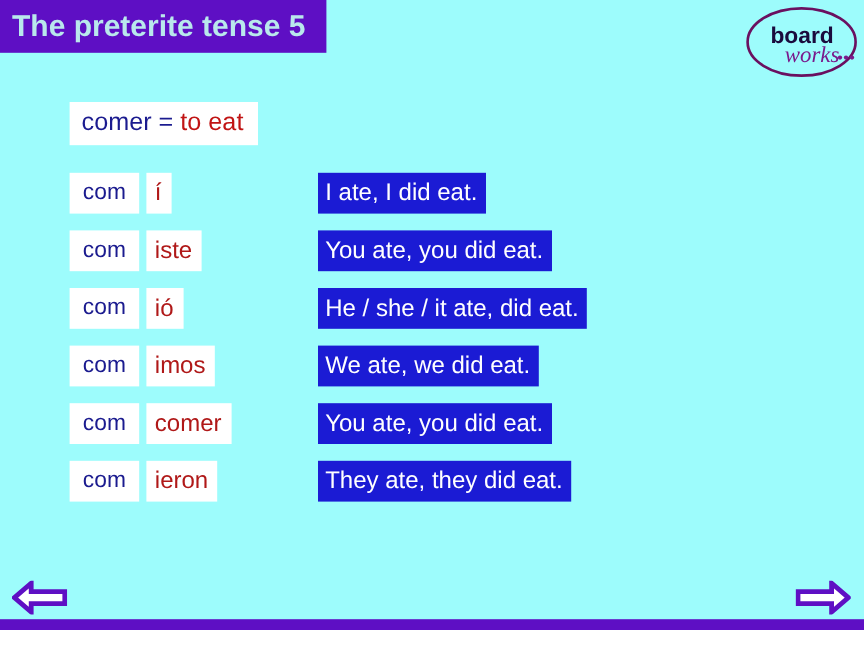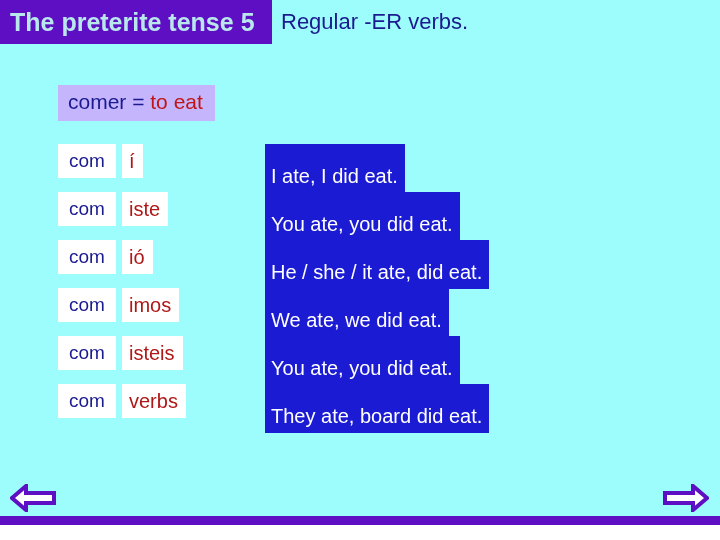--- a/index.html
+++ b/index.html
@@ -160,7 +160,6 @@
 
   <div id="title-block"></div>
   <div id="title-text">The preterite tense 5</div>
-  <div id="subtitle-text">Regular -ER verbs.</div>
 
 
   <div id="verb-box">

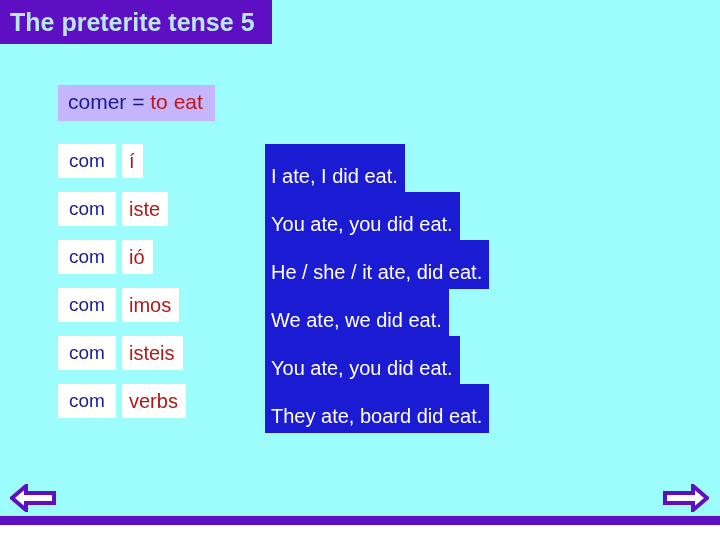--- a/index.html
+++ b/index.html
@@ -161,6 +161,16 @@
   <div id="title-block"></div>
   <div id="title-text">The preterite tense 5</div>
 
+  <div id="logo">
+    <svg width="96" height="62" viewBox="0 0 96 62" xmlns="http://www.w3.org/2000/svg">
+      <ellipse cx="48" cy="31" rx="45" ry="28" fill="none" stroke="#6a1060" stroke-width="2.2"></ellipse>
+      <text x="22" y="32" font-family="Liberation Sans, sans-serif" font-size="19" font-weight="bold" fill="#1a0b3d">board</text>
+      <text x="34" y="48" font-family="Liberation Serif, serif" font-size="19" font-style="italic" fill="#7a1a8c">works</text>
+      <circle cx="80" cy="44" r="1.8" fill="#7a1a8c"></circle>
+      <circle cx="85" cy="44" r="1.8" fill="#7a1a8c"></circle>
+      <circle cx="90" cy="44" r="1.8" fill="#7a1a8c"></circle>
+    </svg>
+  </div>
 
   <div id="verb-box">
     <span class="verb-es">comer = </span><span class="verb-en">to eat</span>

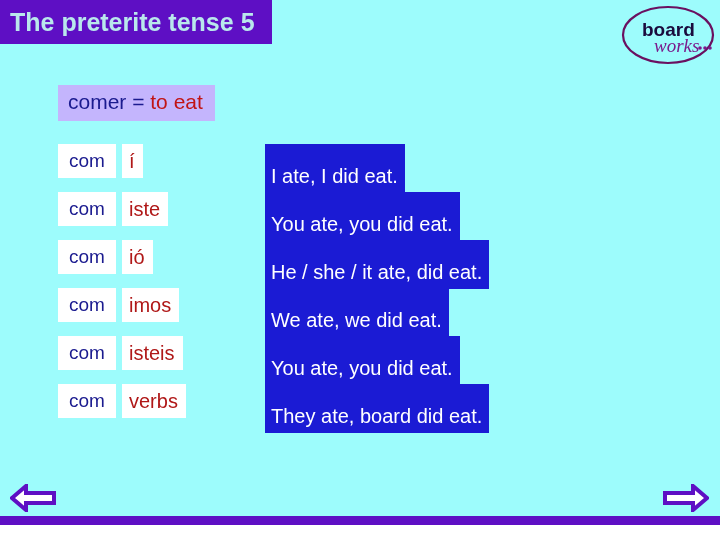--- a/index.html
+++ b/index.html
@@ -62,7 +62,7 @@
     position: absolute;
     left: 58px;
     top: 85px;
-    background: #c4b5fd;
+    background: #ffffff;
     padding: 4px 12px 6px 10px;
     font-size: 21px;
     line-height: 26px;

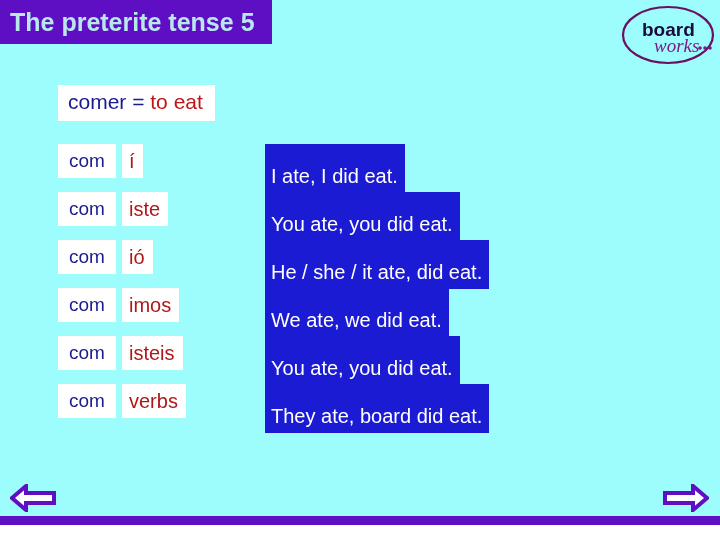--- a/index.html
+++ b/index.html
@@ -115,7 +115,7 @@
     color: #ffffff;
     font-size: 20px;
     line-height: 34px;
-    padding: 15px 7px 0 6px;
+    padding: 0 7px 0 6px;
     white-space: nowrap;
   }
   

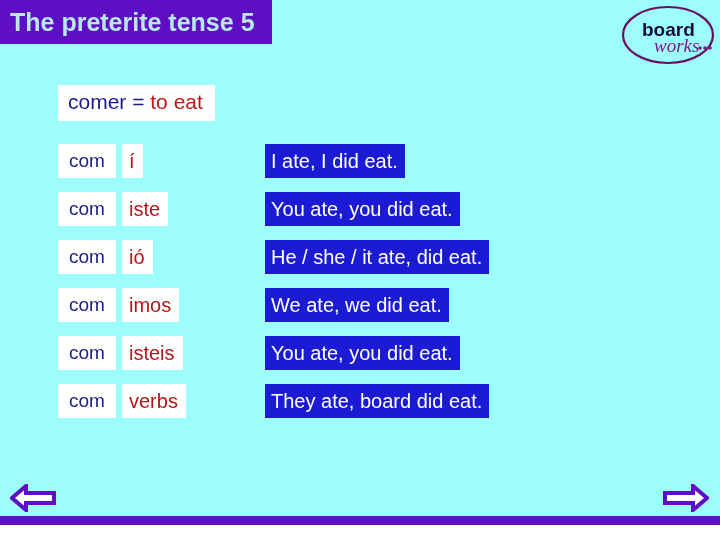--- a/index.html
+++ b/index.html
@@ -204,7 +204,7 @@
 
     <div class="row">
       <div class="stem-box">com</div>
-      <div class="ending-box">isteis</div>
+      <div class="ending-box">comer</div>
       <div class="english-box">You ate, you did eat.</div>
     </div>
 

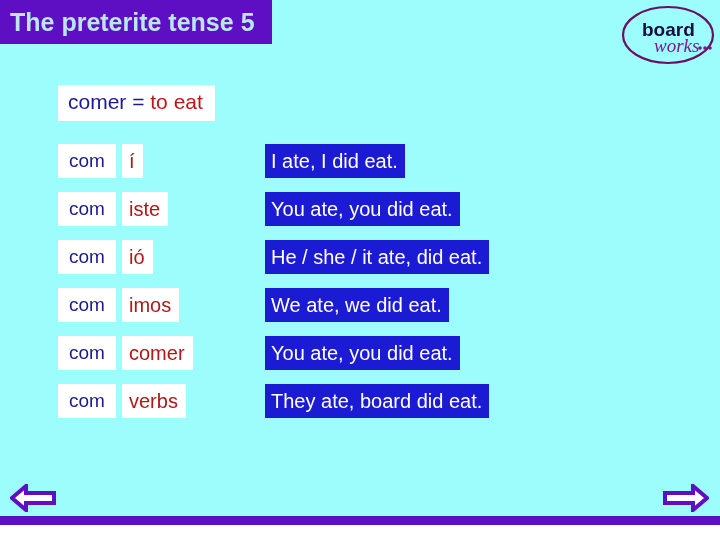--- a/index.html
+++ b/index.html
@@ -210,7 +210,7 @@
 
     <div class="row">
       <div class="stem-box">com</div>
-      <div class="ending-box">verbs</div>
+      <div class="ending-box">ieron</div>
       <div class="english-box">They ate, board did eat.</div>
     </div>
 

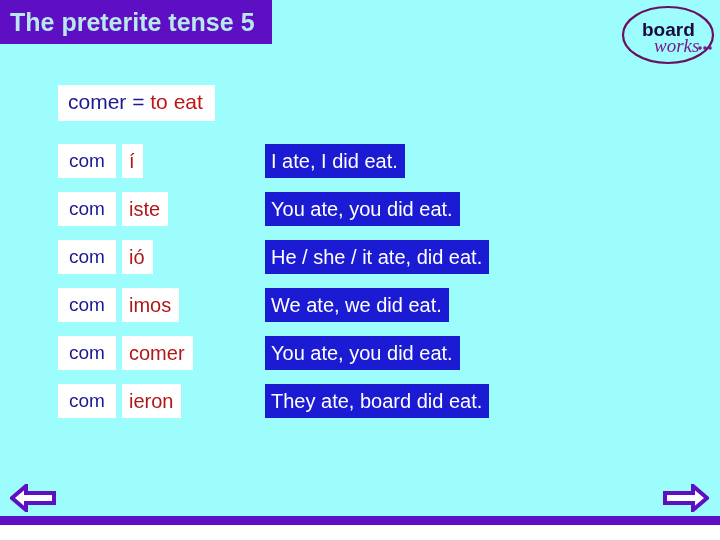--- a/index.html
+++ b/index.html
@@ -211,7 +211,7 @@
     <div class="row">
       <div class="stem-box">com</div>
       <div class="ending-box">ieron</div>
-      <div class="english-box">They ate, board did eat.</div>
+      <div class="english-box">They ate, they did eat.</div>
     </div>
 
   </div>

